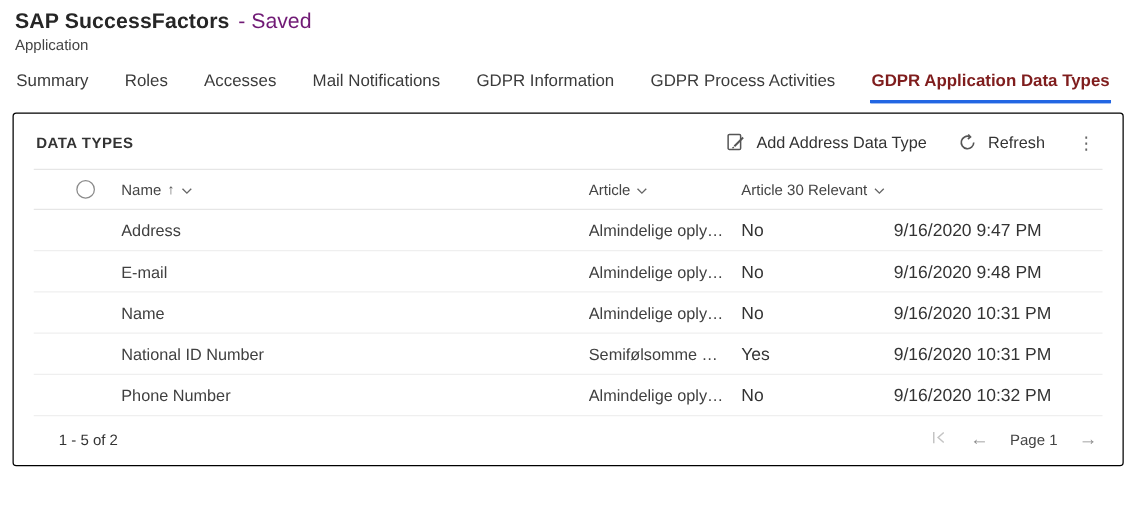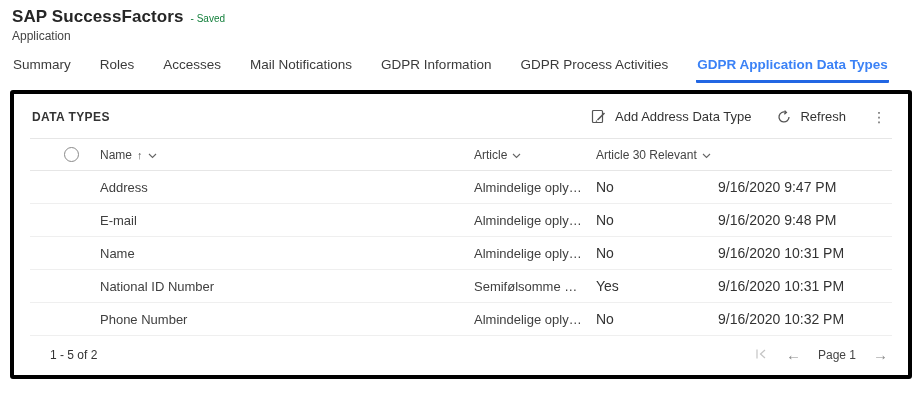--- a/index.html
+++ b/index.html
@@ -10,7 +10,7 @@
   .app-header { display: flex; justify-content: space-between; align-items: flex-start; padding: 7px 16px 2px 12px; }
   .title-line { display: flex; align-items: baseline; }
   .page-title { font-size: 17px; font-weight: 700; color: #262626; letter-spacing: .1px; }
-  .saved-status { font-size: 10px; color: #15803d; margin-left: 7px; }
+  .saved-status { font-size: 17px; color: #701a75; margin-left: 7px; }
   .page-subtitle { font-size: 12px; color: #444; margin-top: 2px; }
   .user-area { display: flex; align-items: center; gap: 14px; padding-top: 2px; }
   .user-text { text-align: left; }

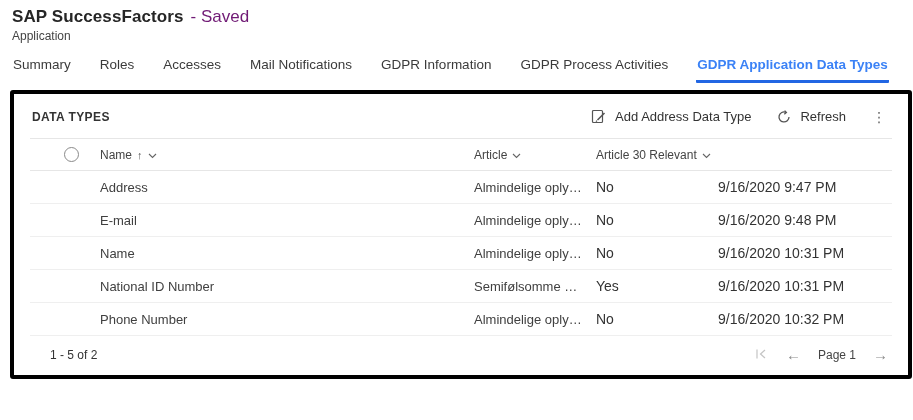--- a/index.html
+++ b/index.html
@@ -21,7 +21,7 @@
   
   .tabs { display: flex; gap: 27px; padding: 8px 12px 0 12px; align-items: flex-end; }
   .tab { font-size: 13.5px; color: #3b3b3b; padding: 4px 1px 8px 1px; cursor: pointer; border-bottom: 3px solid transparent; white-space: nowrap; }
-  .tab.active { font-weight: 700; color: #3b82f6; border-bottom-color: #2266E3; border-radius: 1px; }
+  .tab.active { font-weight: 700; color: #7f1d1d; border-bottom-color: #2266E3; border-radius: 1px; }
 
   
   .card { margin: 7px 1px 0 10px; background: #fff; border: 4px solid #000000; border-radius: 3px; }

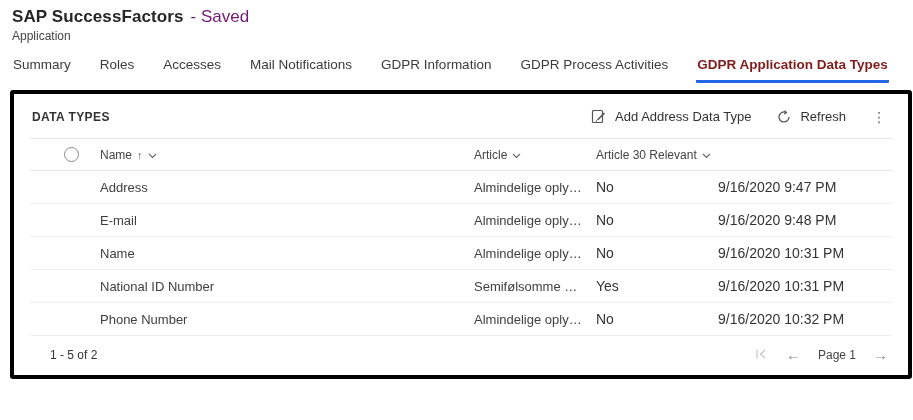--- a/index.html
+++ b/index.html
@@ -24,7 +24,7 @@
   .tab.active { font-weight: 700; color: #7f1d1d; border-bottom-color: #2266E3; border-radius: 1px; }
 
   
-  .card { margin: 7px 1px 0 10px; background: #fff; border: 4px solid #000000; border-radius: 3px; }
+  .card { margin: 7px 14px 0 10px; background: #fff; border: 1px solid #000000; border-radius: 3px; }
   .card-header { display: flex; justify-content: space-between; align-items: center; padding: 11px 12px 10px 18px; }
   .card-title { font-size: 12px; font-weight: 700; color: #333; letter-spacing: .4px; }
   .toolbar { display: flex; align-items: center; gap: 6px; }

